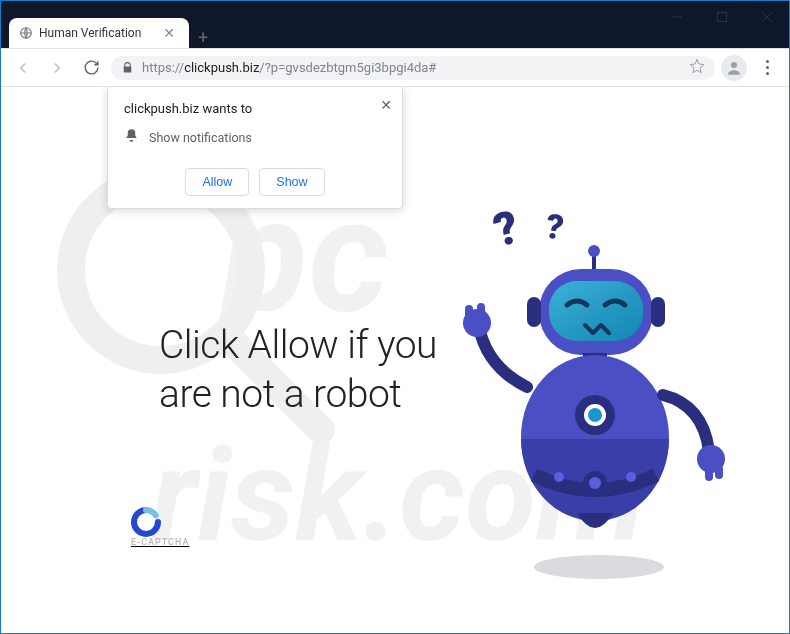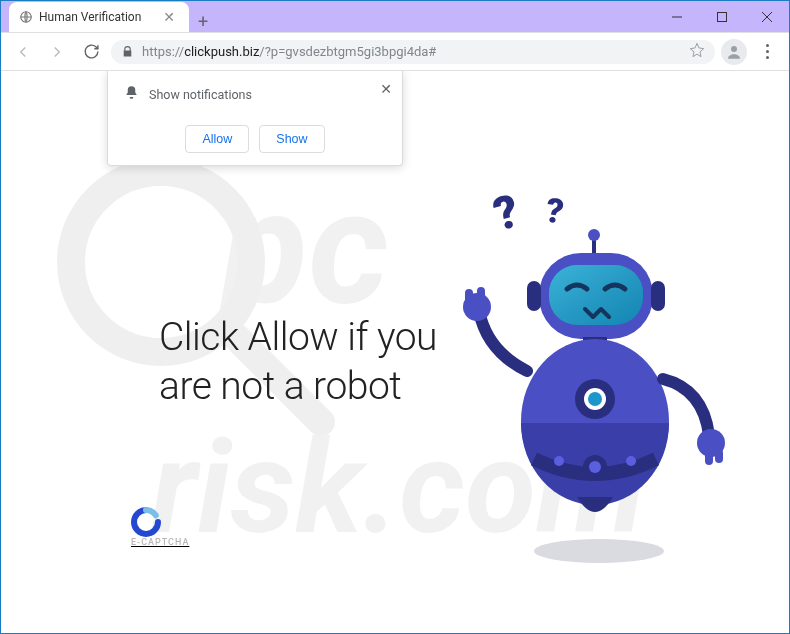--- a/index.html
+++ b/index.html
@@ -21,8 +21,8 @@
       background: #fff;
     }
     .titlebar {
-      height: 32px;
-      background: #c4b5fd;
+      height: 48px;
+      background: #0f172a;
       display: flex;
       align-items: stretch;
       border-bottom: 1px solid #e0e0e0;

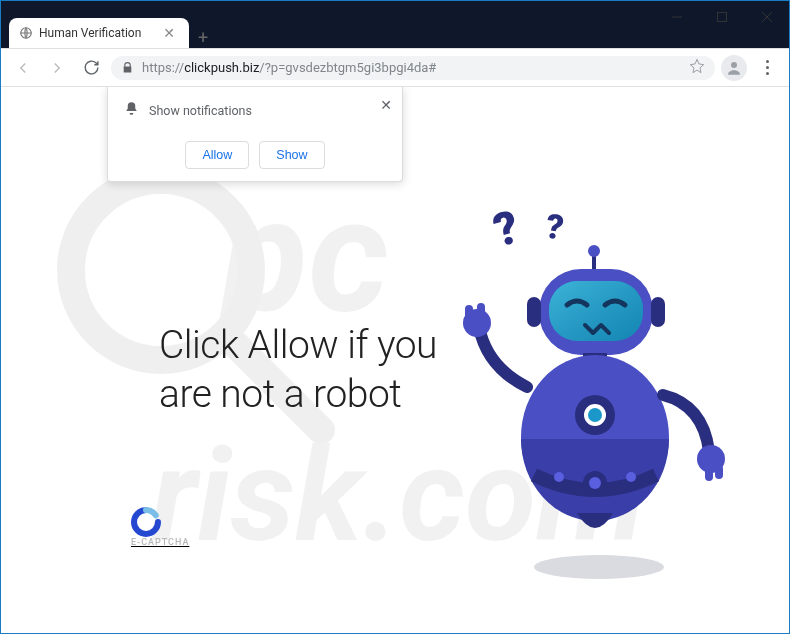--- a/index.html
+++ b/index.html
@@ -273,6 +273,7 @@
 
     <div class="perm-popup">
       <div class="perm-close">✕</div>
+      <div class="perm-title">clickpush.biz wants to</div>
       <div class="perm-row">
         <span>
           <svg width="15" height="15" viewBox="0 0 24 24" fill="currentColor">

